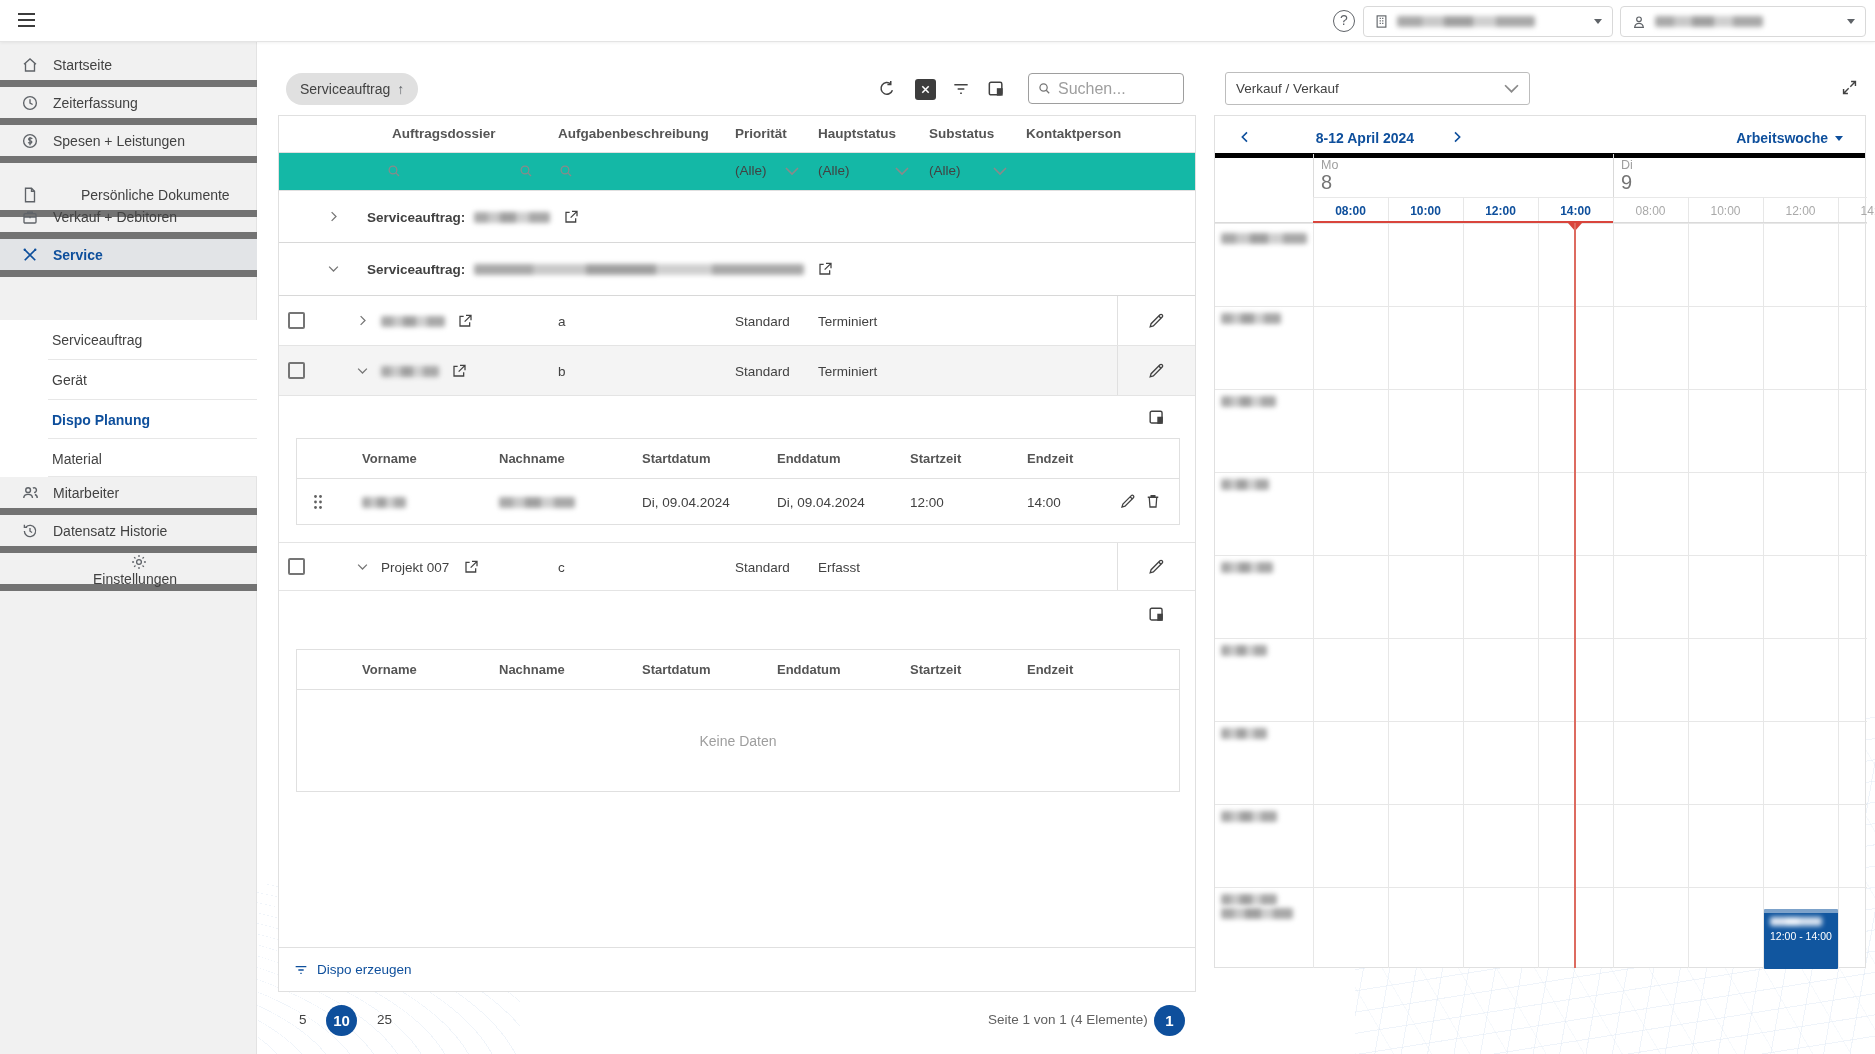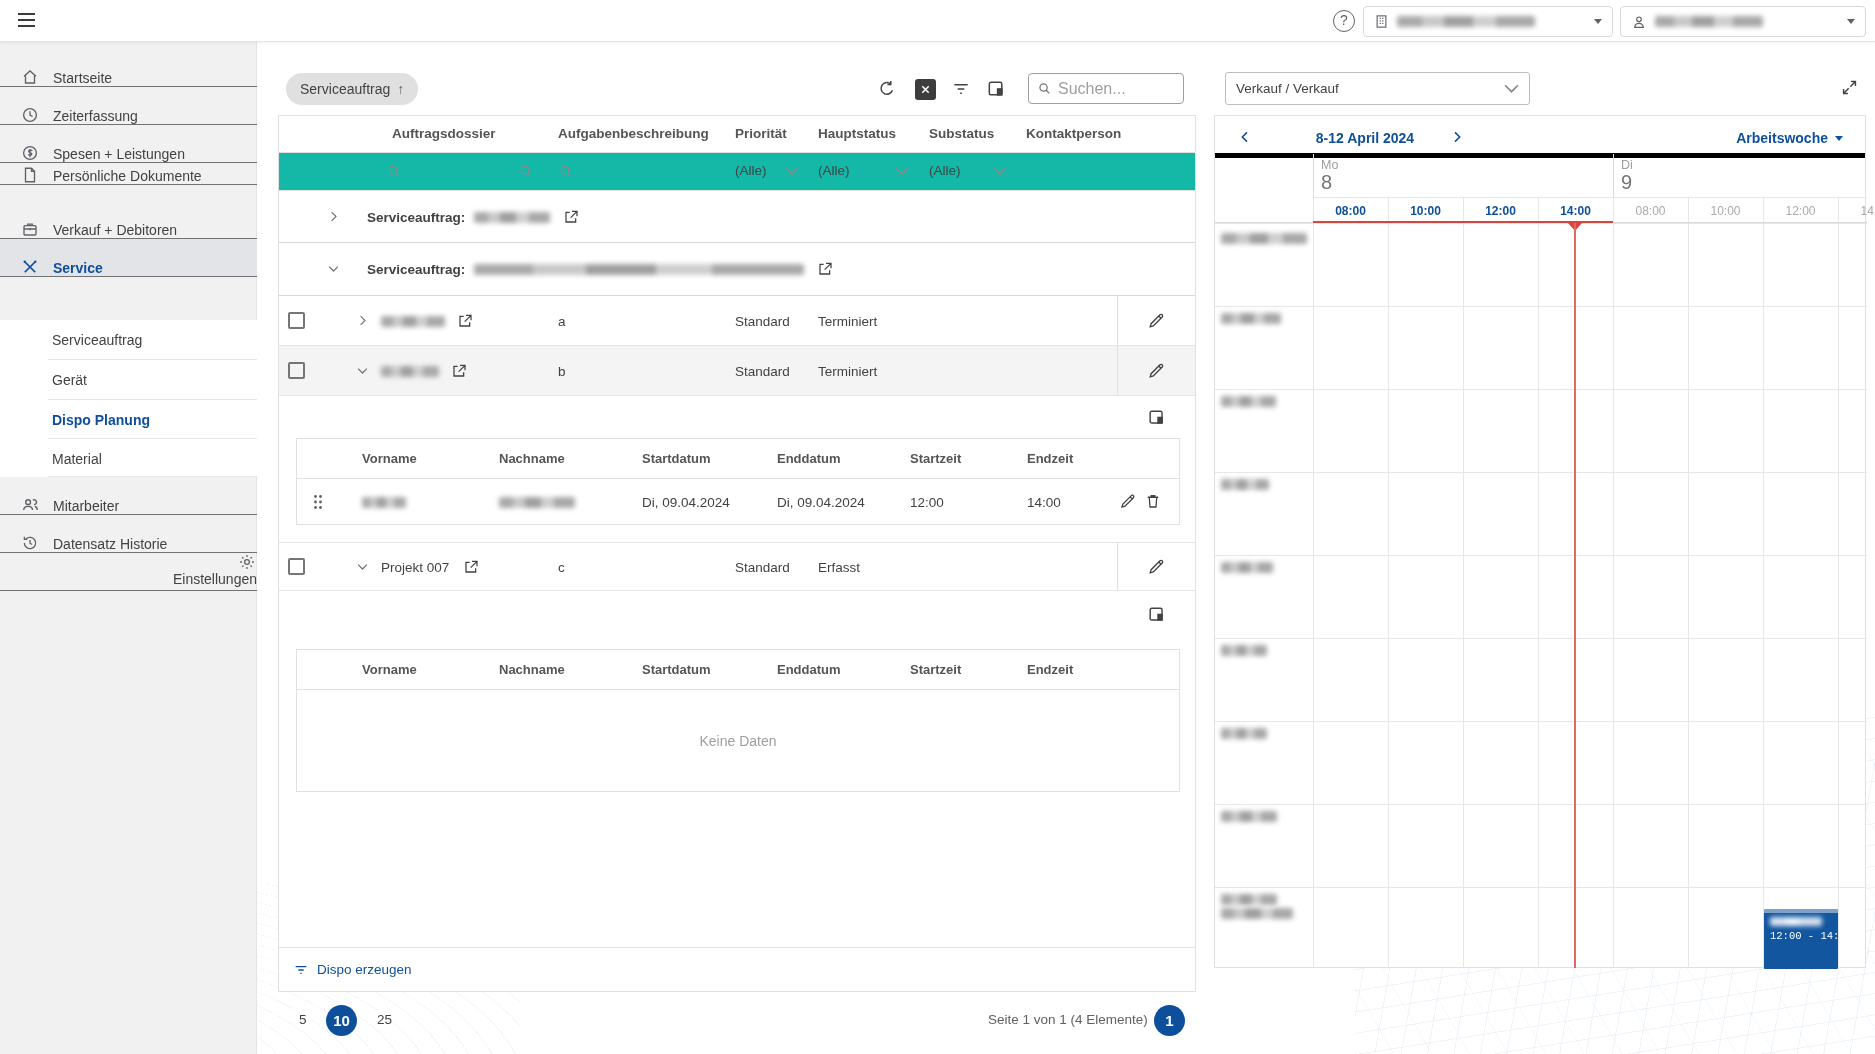--- a/index.html
+++ b/index.html
@@ -39,8 +39,8 @@
   
   .sidebar { position:absolute; left:0; top:42px; width:257px; height:1012px; background:#f1f1f1;
     border-right:1px solid #e3e3e3; z-index:20; }
-  .sb-item { position:absolute; left:0; width:257px; height:38px; display:flex; align-items:flex-end;
-    border-bottom:1px solid #737373; cursor:pointer; }
+  .sb-item { position:absolute; left:0; width:257px; height:38px; display:flex; align-items:center;
+    border-bottom:7px solid #737373; cursor:pointer; }
   .sb-item .sb-ico { width:20px; margin-left:20px; display:flex; align-items:center; justify-content:center; color:#5f6368; }
   .sb-item .sb-label { margin-left:13px; font-size:14px; color:#424242; }
   .sb-item.active { background:#e2e4e7; }

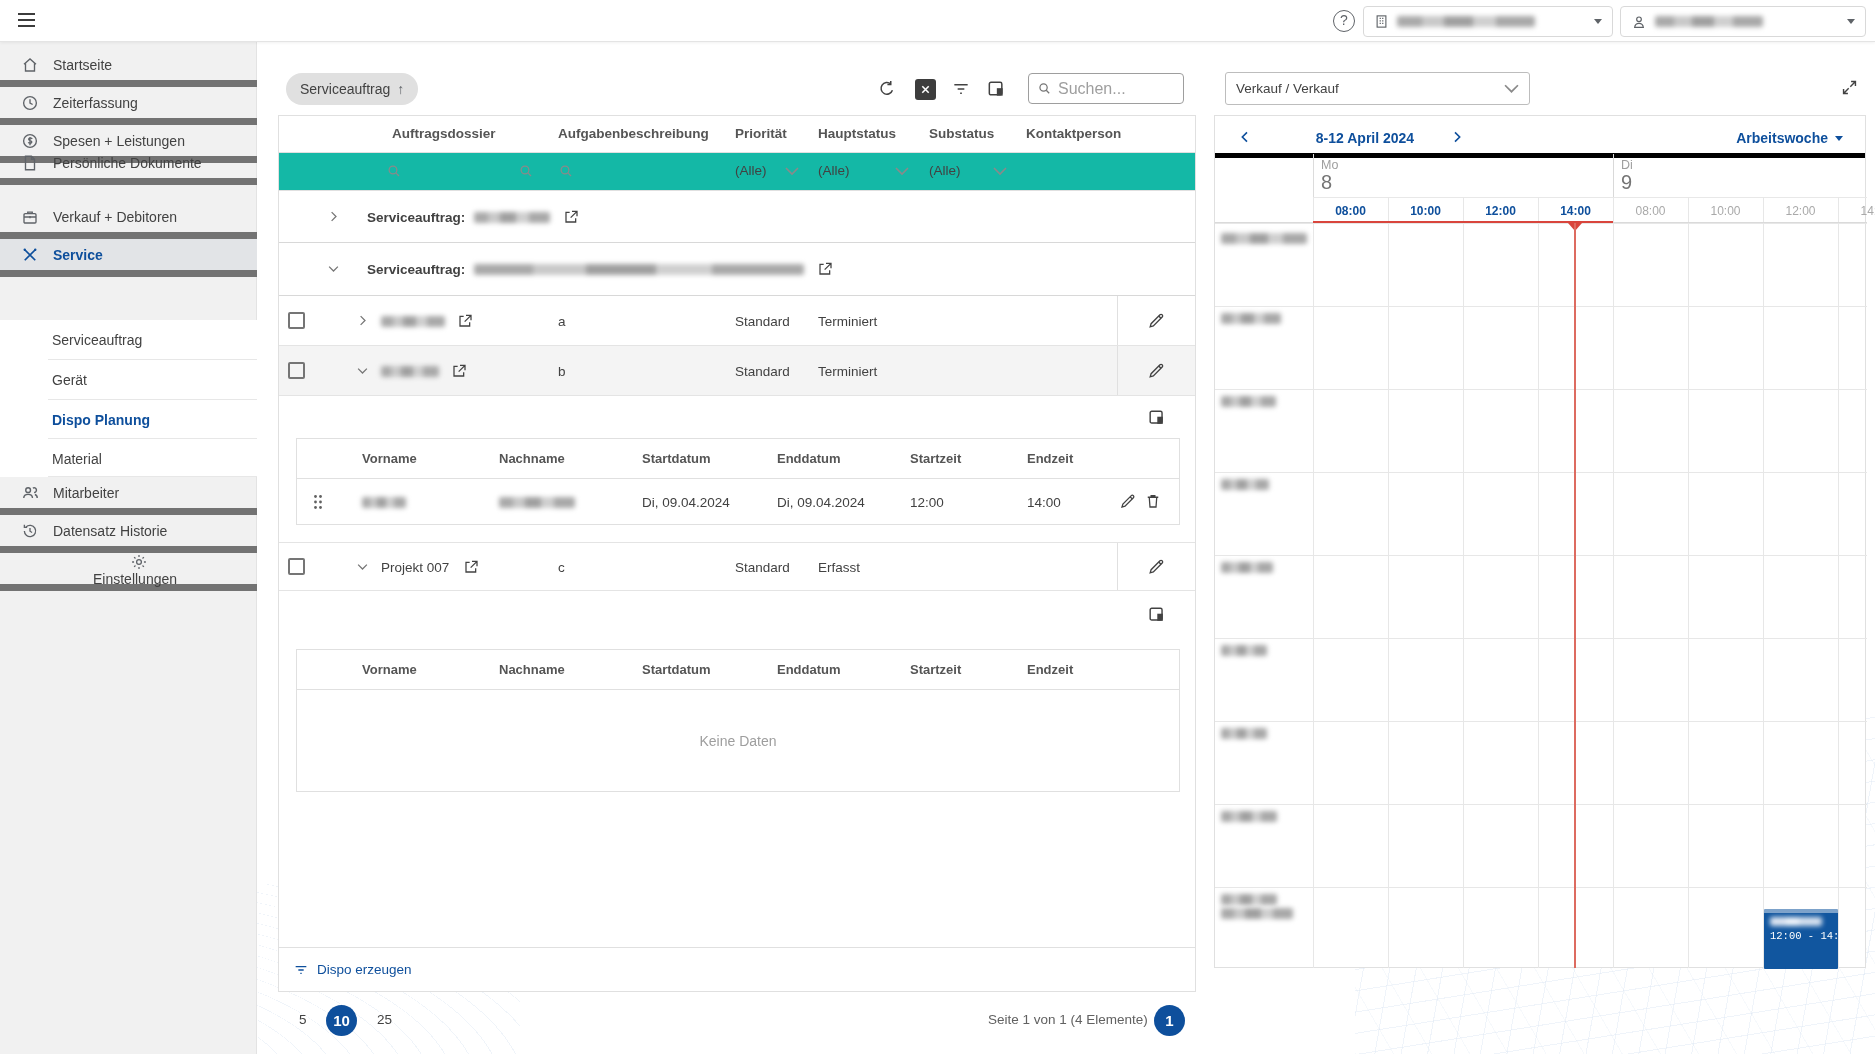--- a/index.html
+++ b/index.html
@@ -190,7 +190,7 @@
       </span>
     <span class="sb-label">Spesen + Leistungen</span>
   </div>
-  <div class="sb-item" style="top:105px;">
+  <div class="sb-item" style="top:137px;gap:28px;">
     <span class="sb-ico">
         <svg width="18" height="18" viewBox="0 0 24 24" fill="none" stroke="currentColor" stroke-width="1.8">
           <path d="M6 3h8l4 4v14H6z"></path>

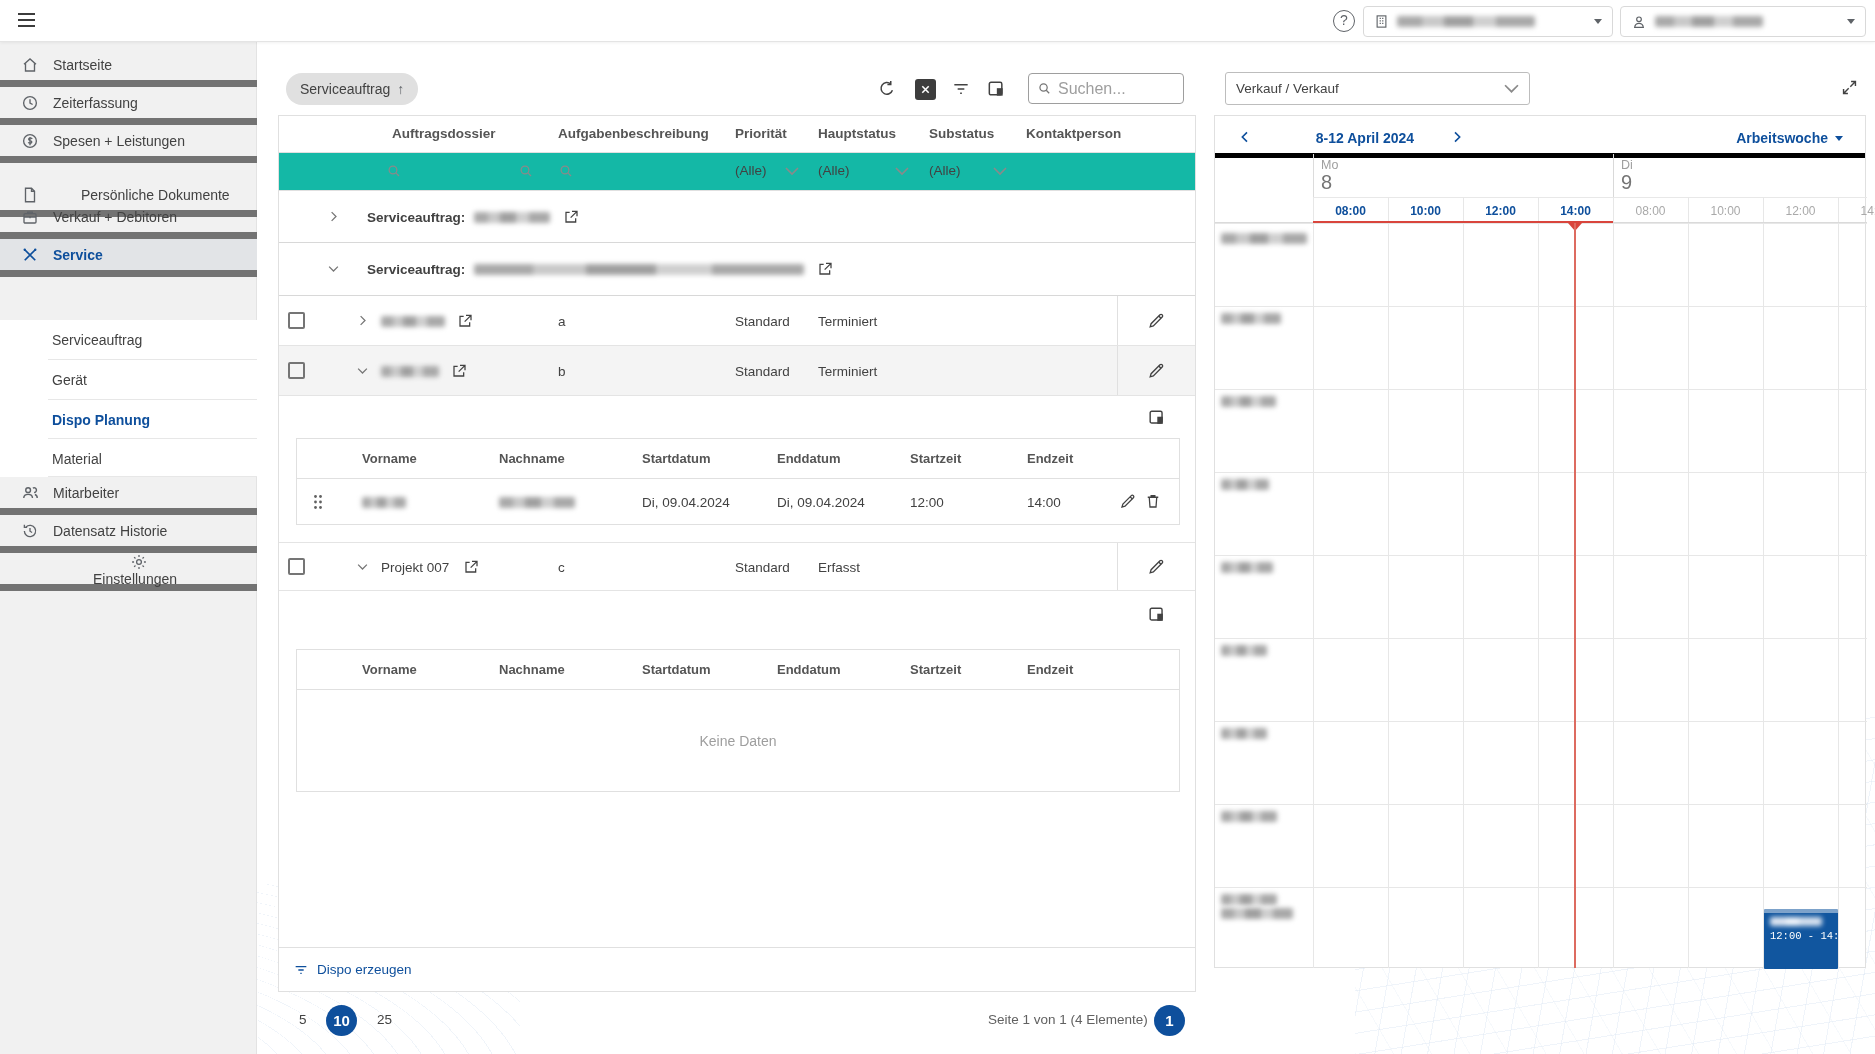--- a/index.html
+++ b/index.html
@@ -119,7 +119,7 @@
   .tlabel.other { color:#a9a9a9; }
   .res-name { position:absolute; }
   .event { position:absolute; left:549px; top:793px; width:74px; height:60px; background:#11569f; border-radius:1px;
-    padding:8px 6px 0 6px; color:#fff; z-index:6; cursor:pointer;font-family:Liberation Mono, monospace; }
+    padding:8px 6px 0 6px; color:#fff; z-index:6; cursor:pointer; }
   .event .strip { position:absolute; left:0; top:0; width:100%; height:4px; background:rgba(255,255,255,.45); }
   .event .etime { font-size:10.5px; margin-top:4px; white-space:nowrap; }
 

